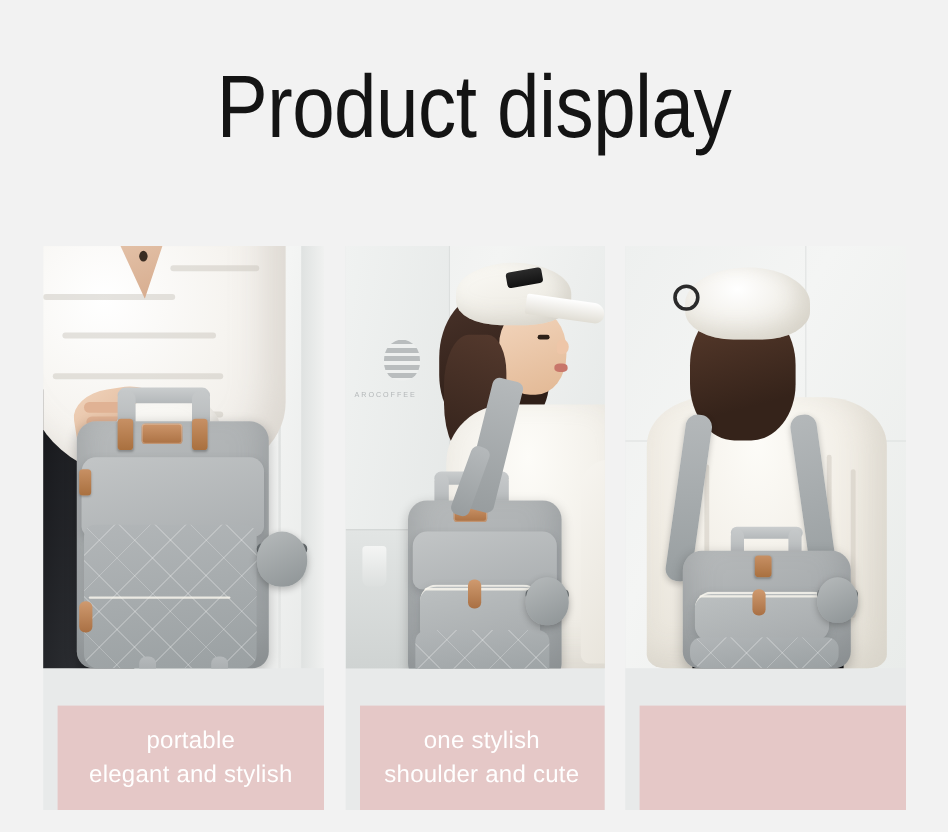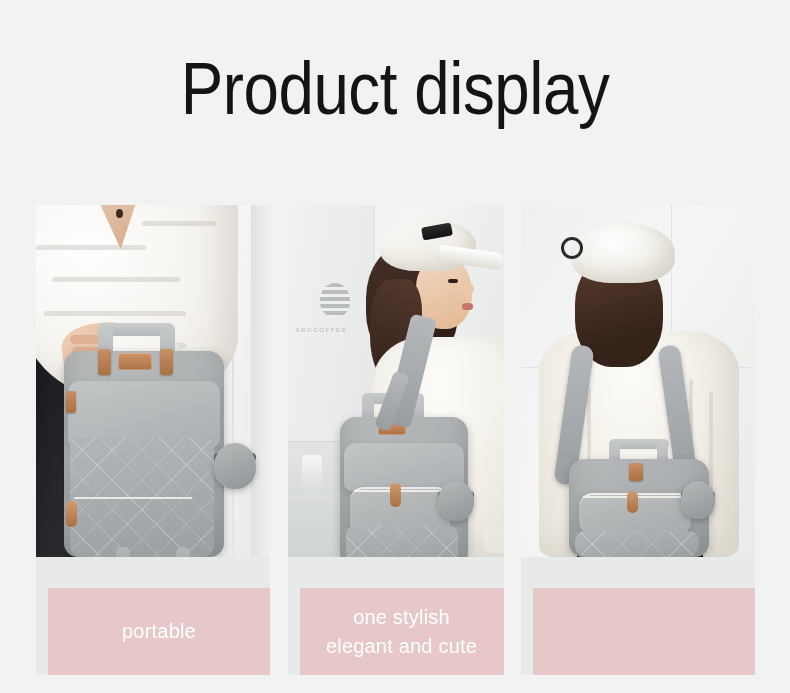--- a/index.html
+++ b/index.html
@@ -236,6 +236,7 @@
       </div>
       <div class="caption">
         <span class="l1">portable</span>
+        <span class="l2">elegant and stylish</span>
       </div>
     </div>
 

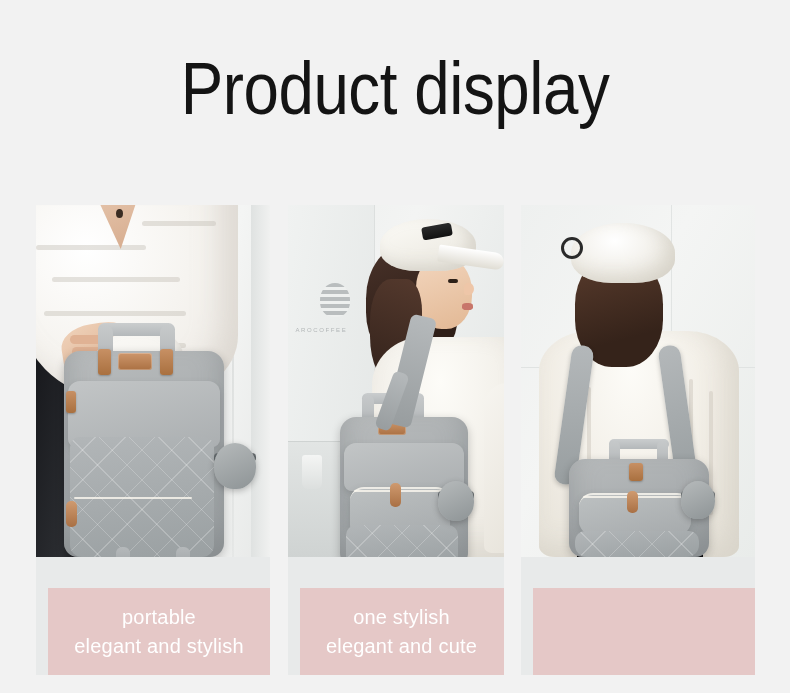--- a/index.html
+++ b/index.html
@@ -283,7 +283,7 @@
       </div>
       <div class="caption">
         <span class="l1">one stylish</span>
-        <span class="l2">elegant and cute</span>
+        <span class="l2">shoulder and cute</span>
       </div>
     </div>
 

